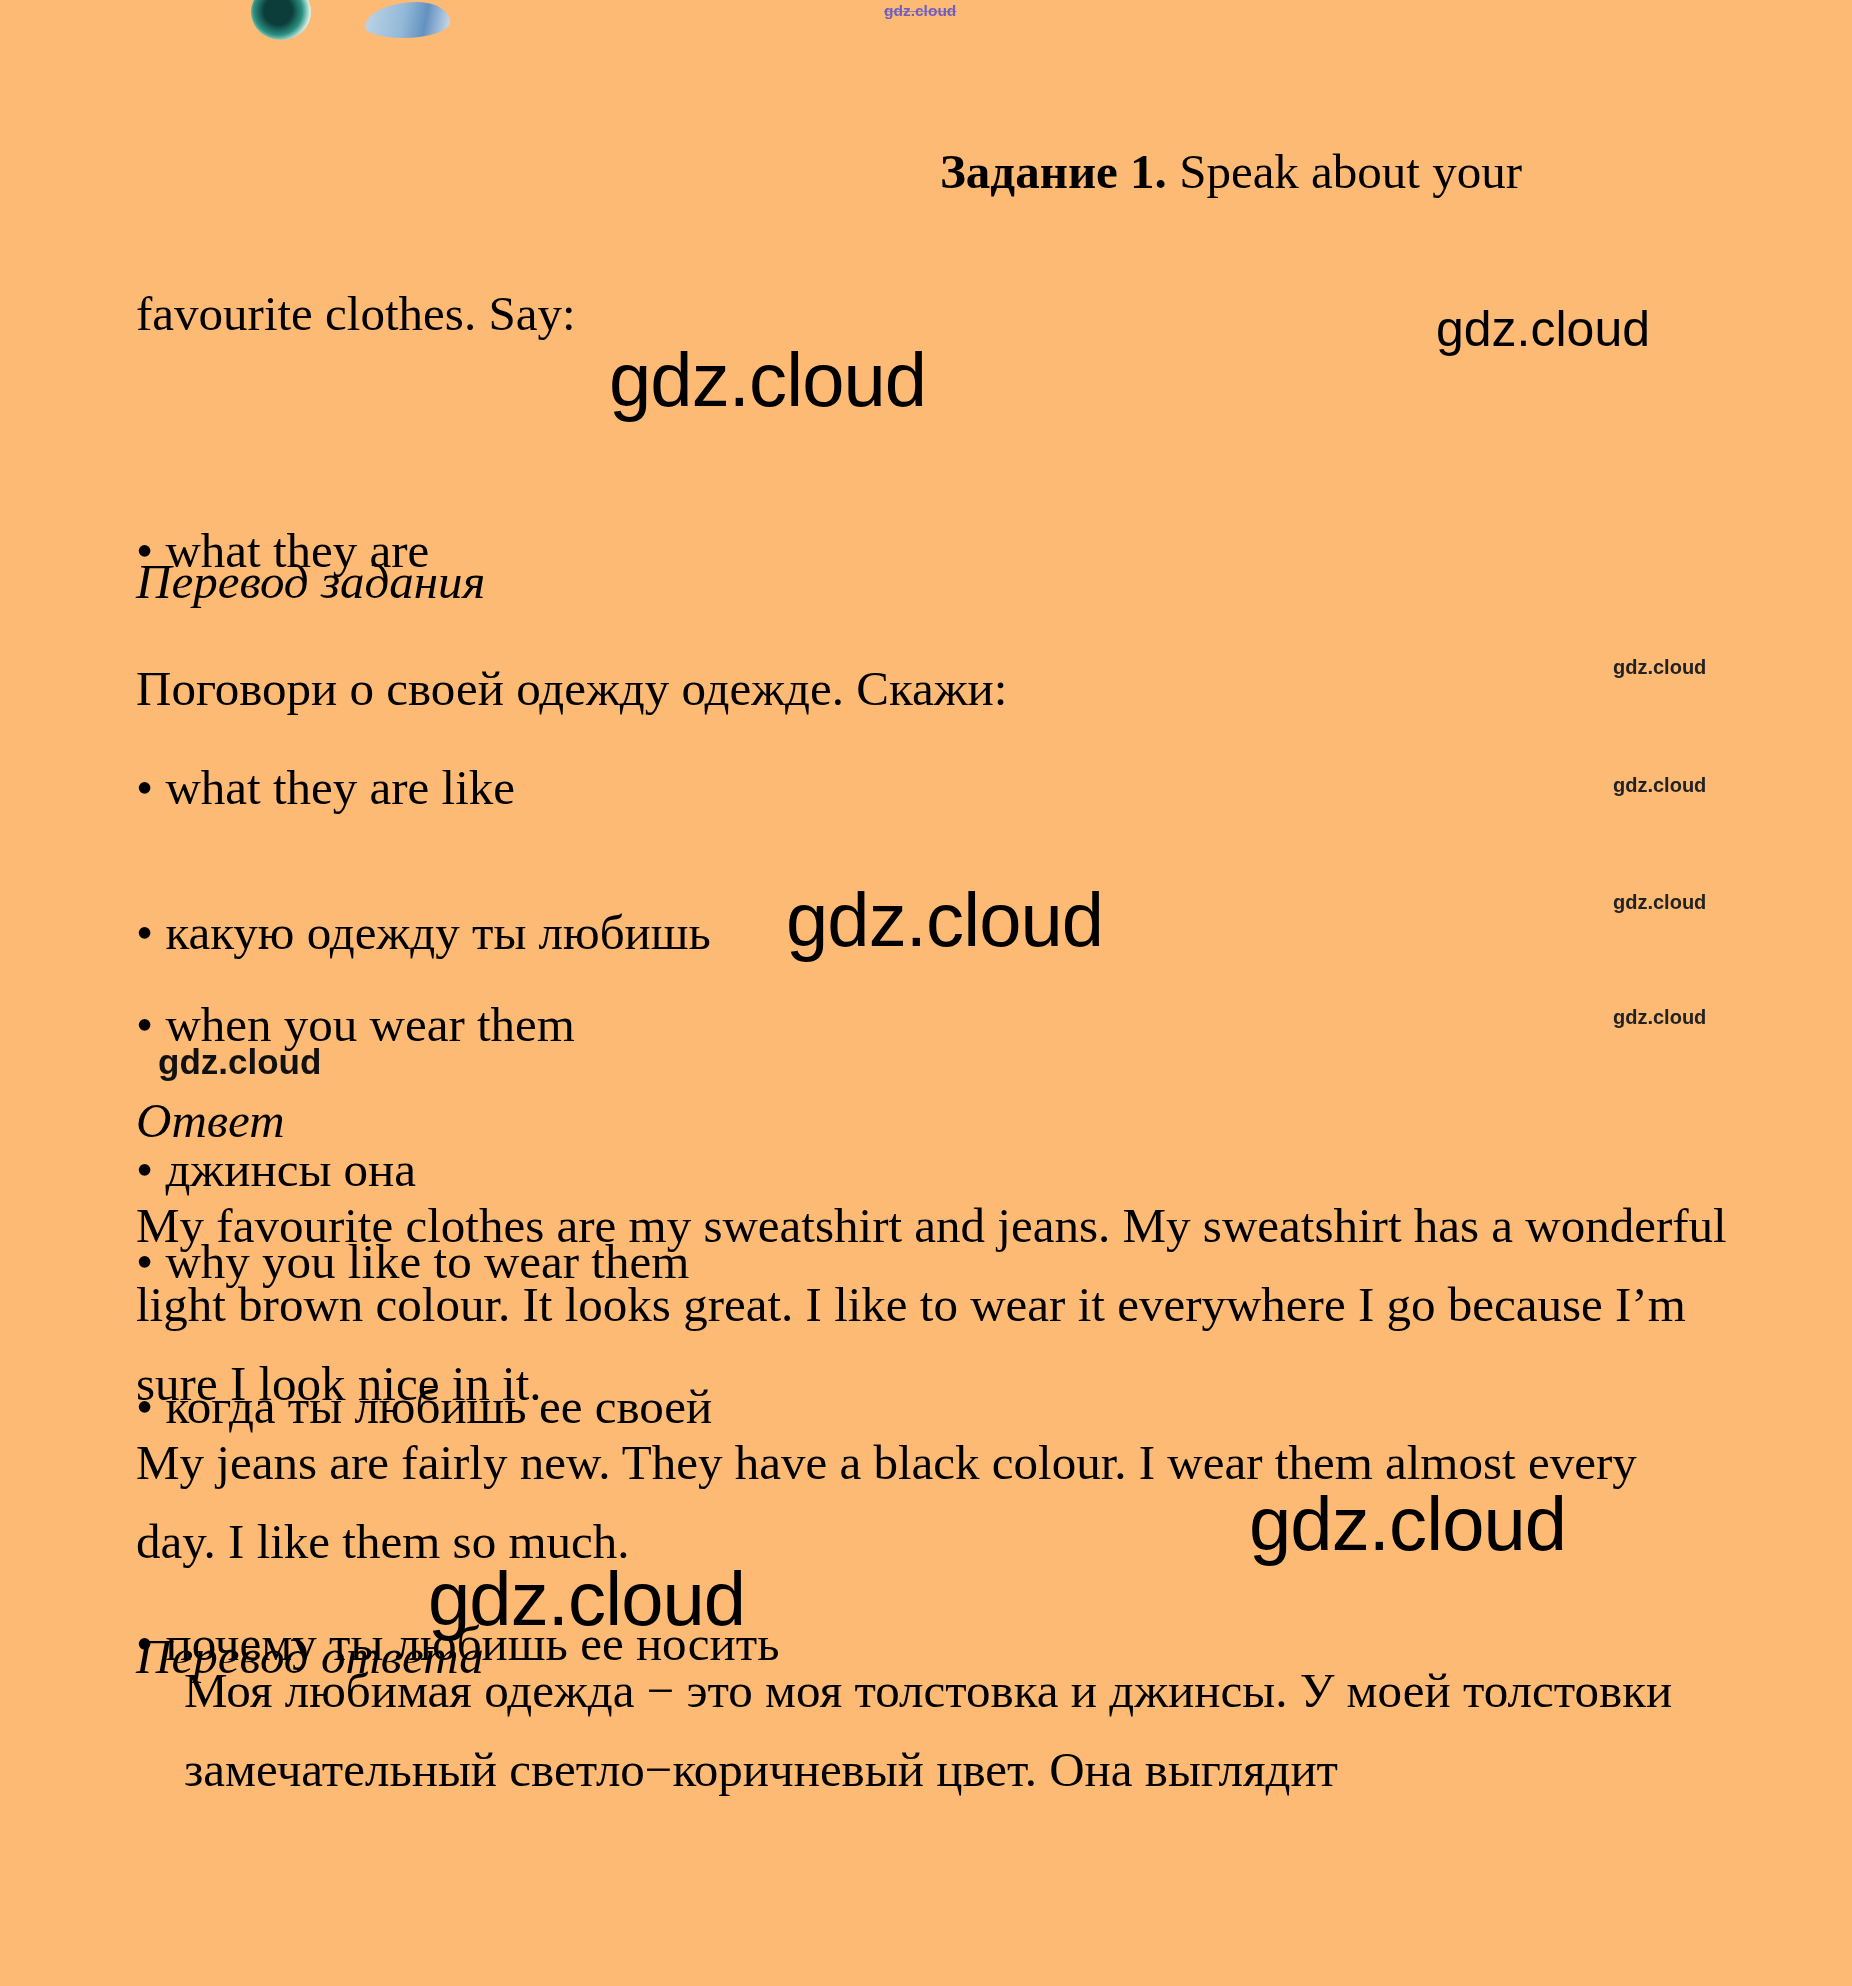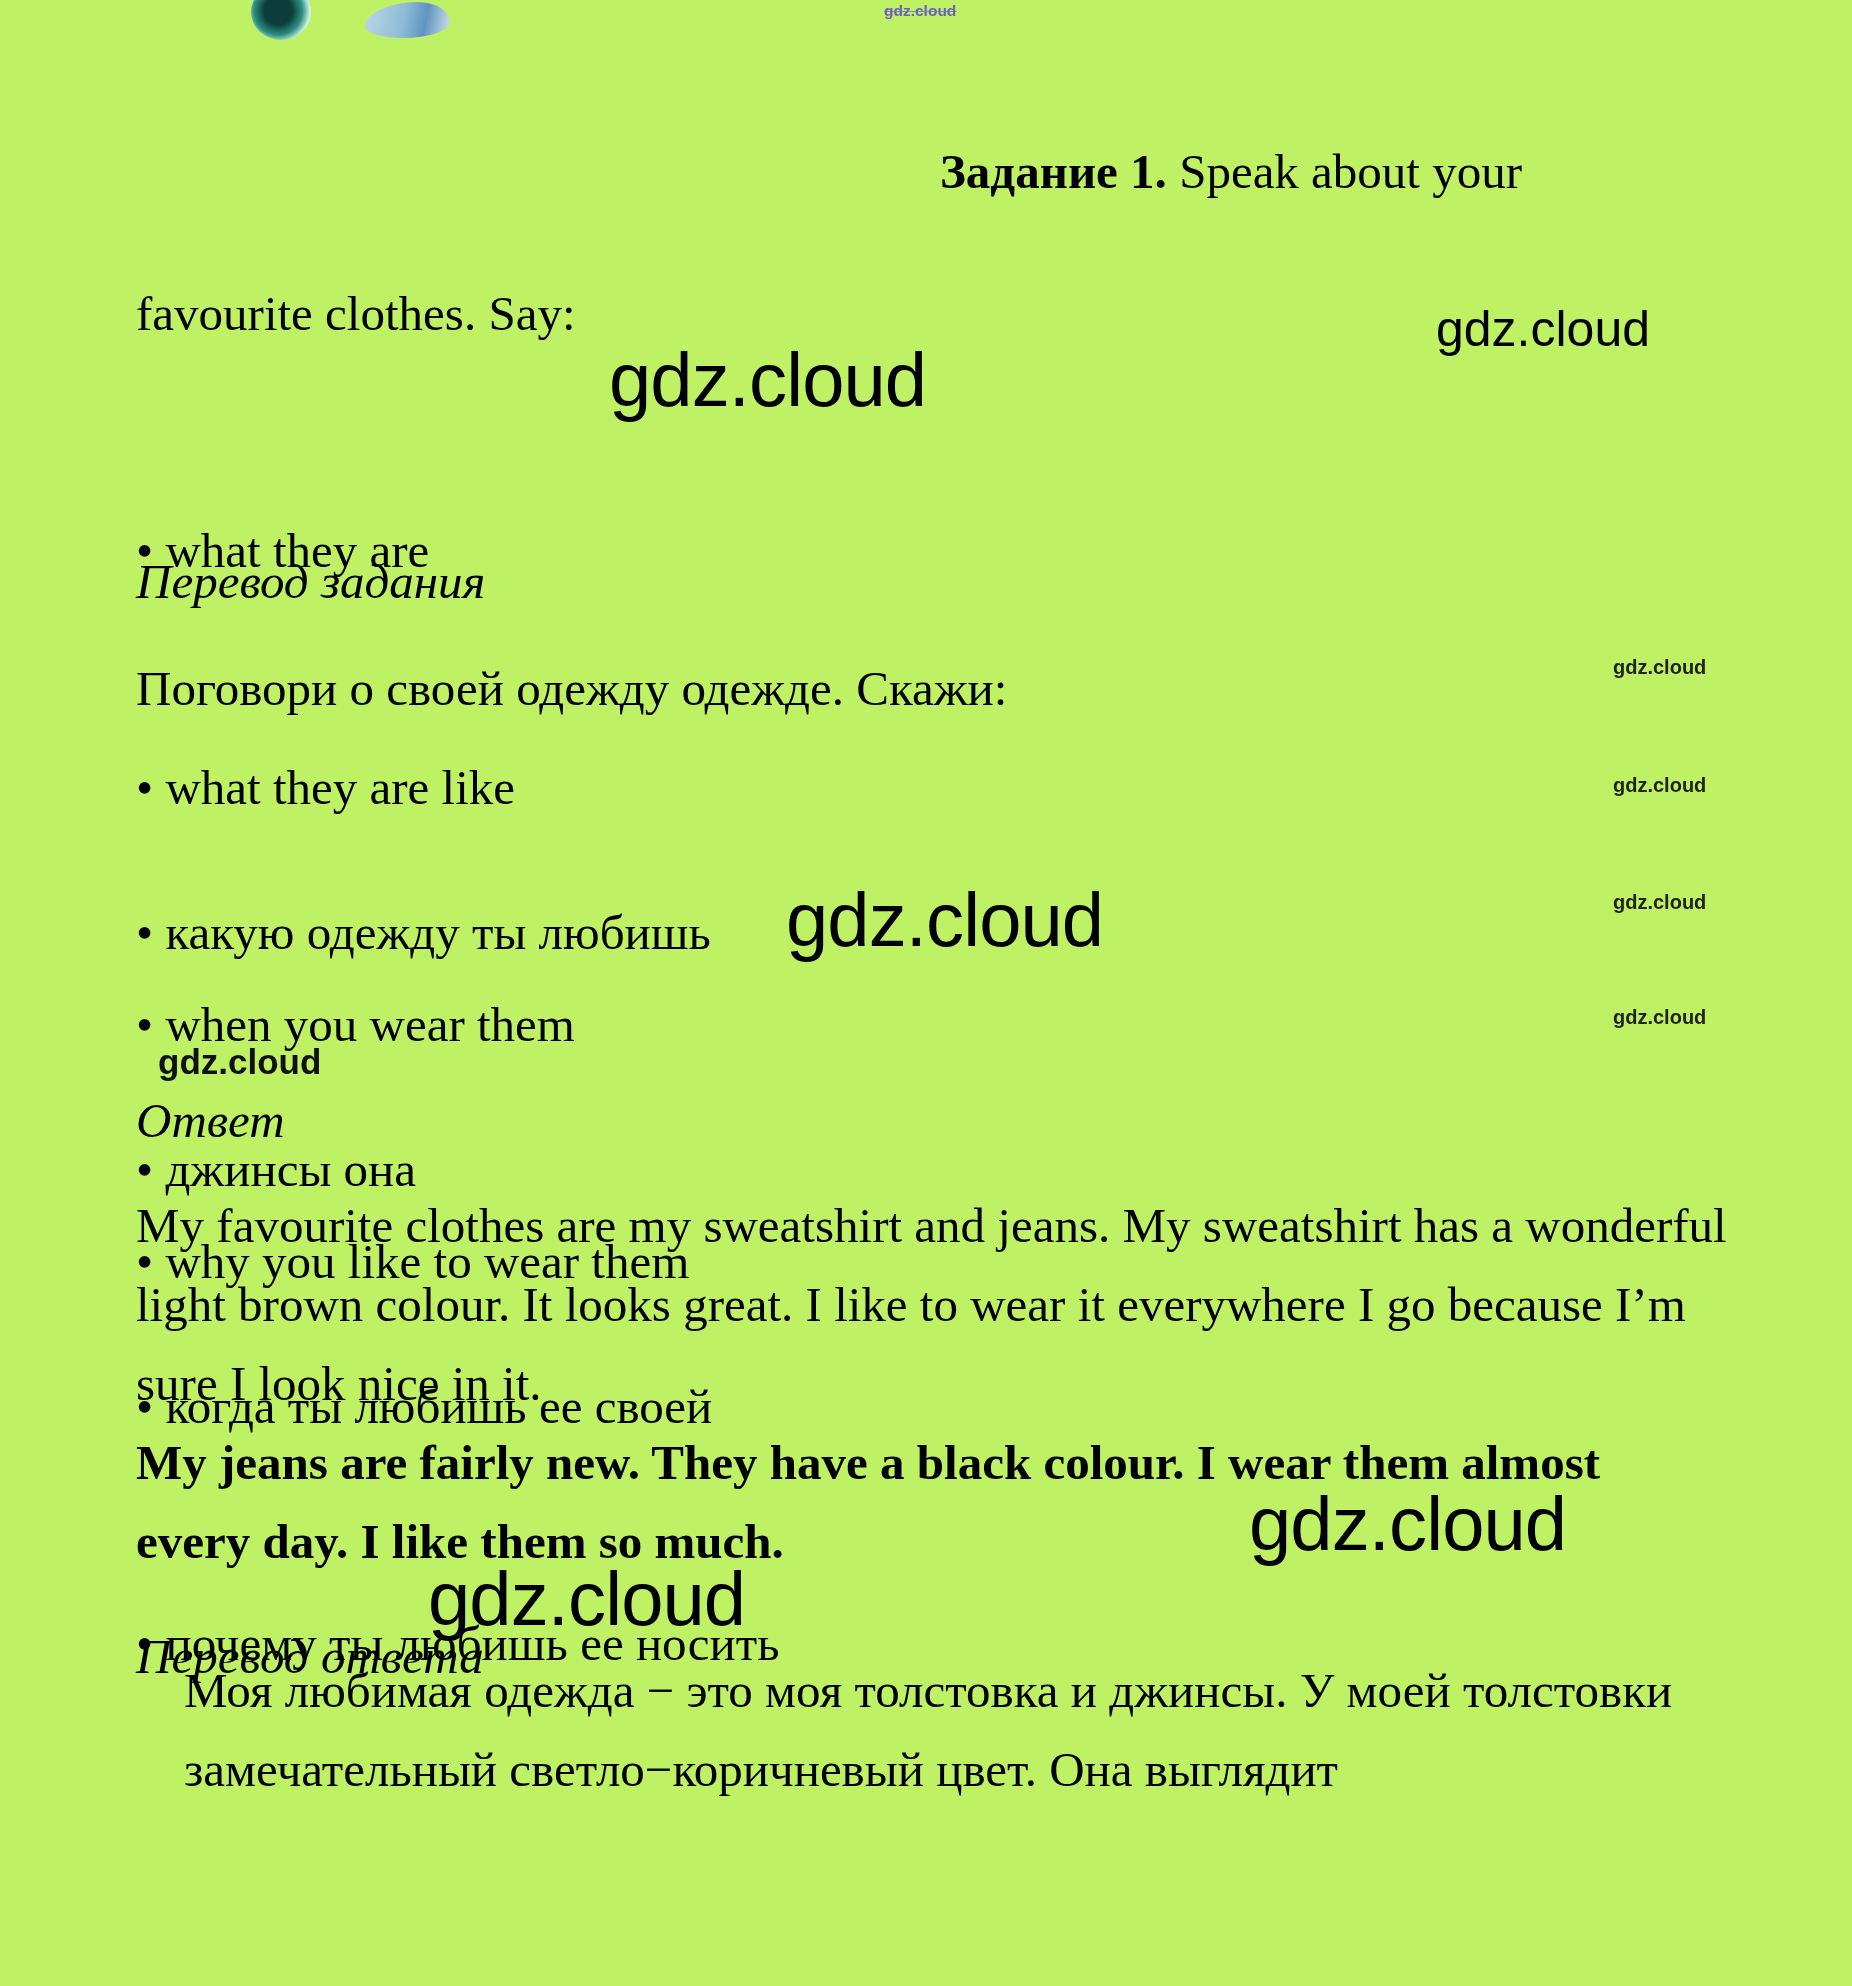--- a/index.html
+++ b/index.html
@@ -7,7 +7,7 @@
     position: relative;
     width: 1853px;
     height: 1987px;
-    background: #bef264;
+    background: #fdba74;
     font-family: "Liberation Serif", serif;
     color: #000000;
     overflow: hidden;

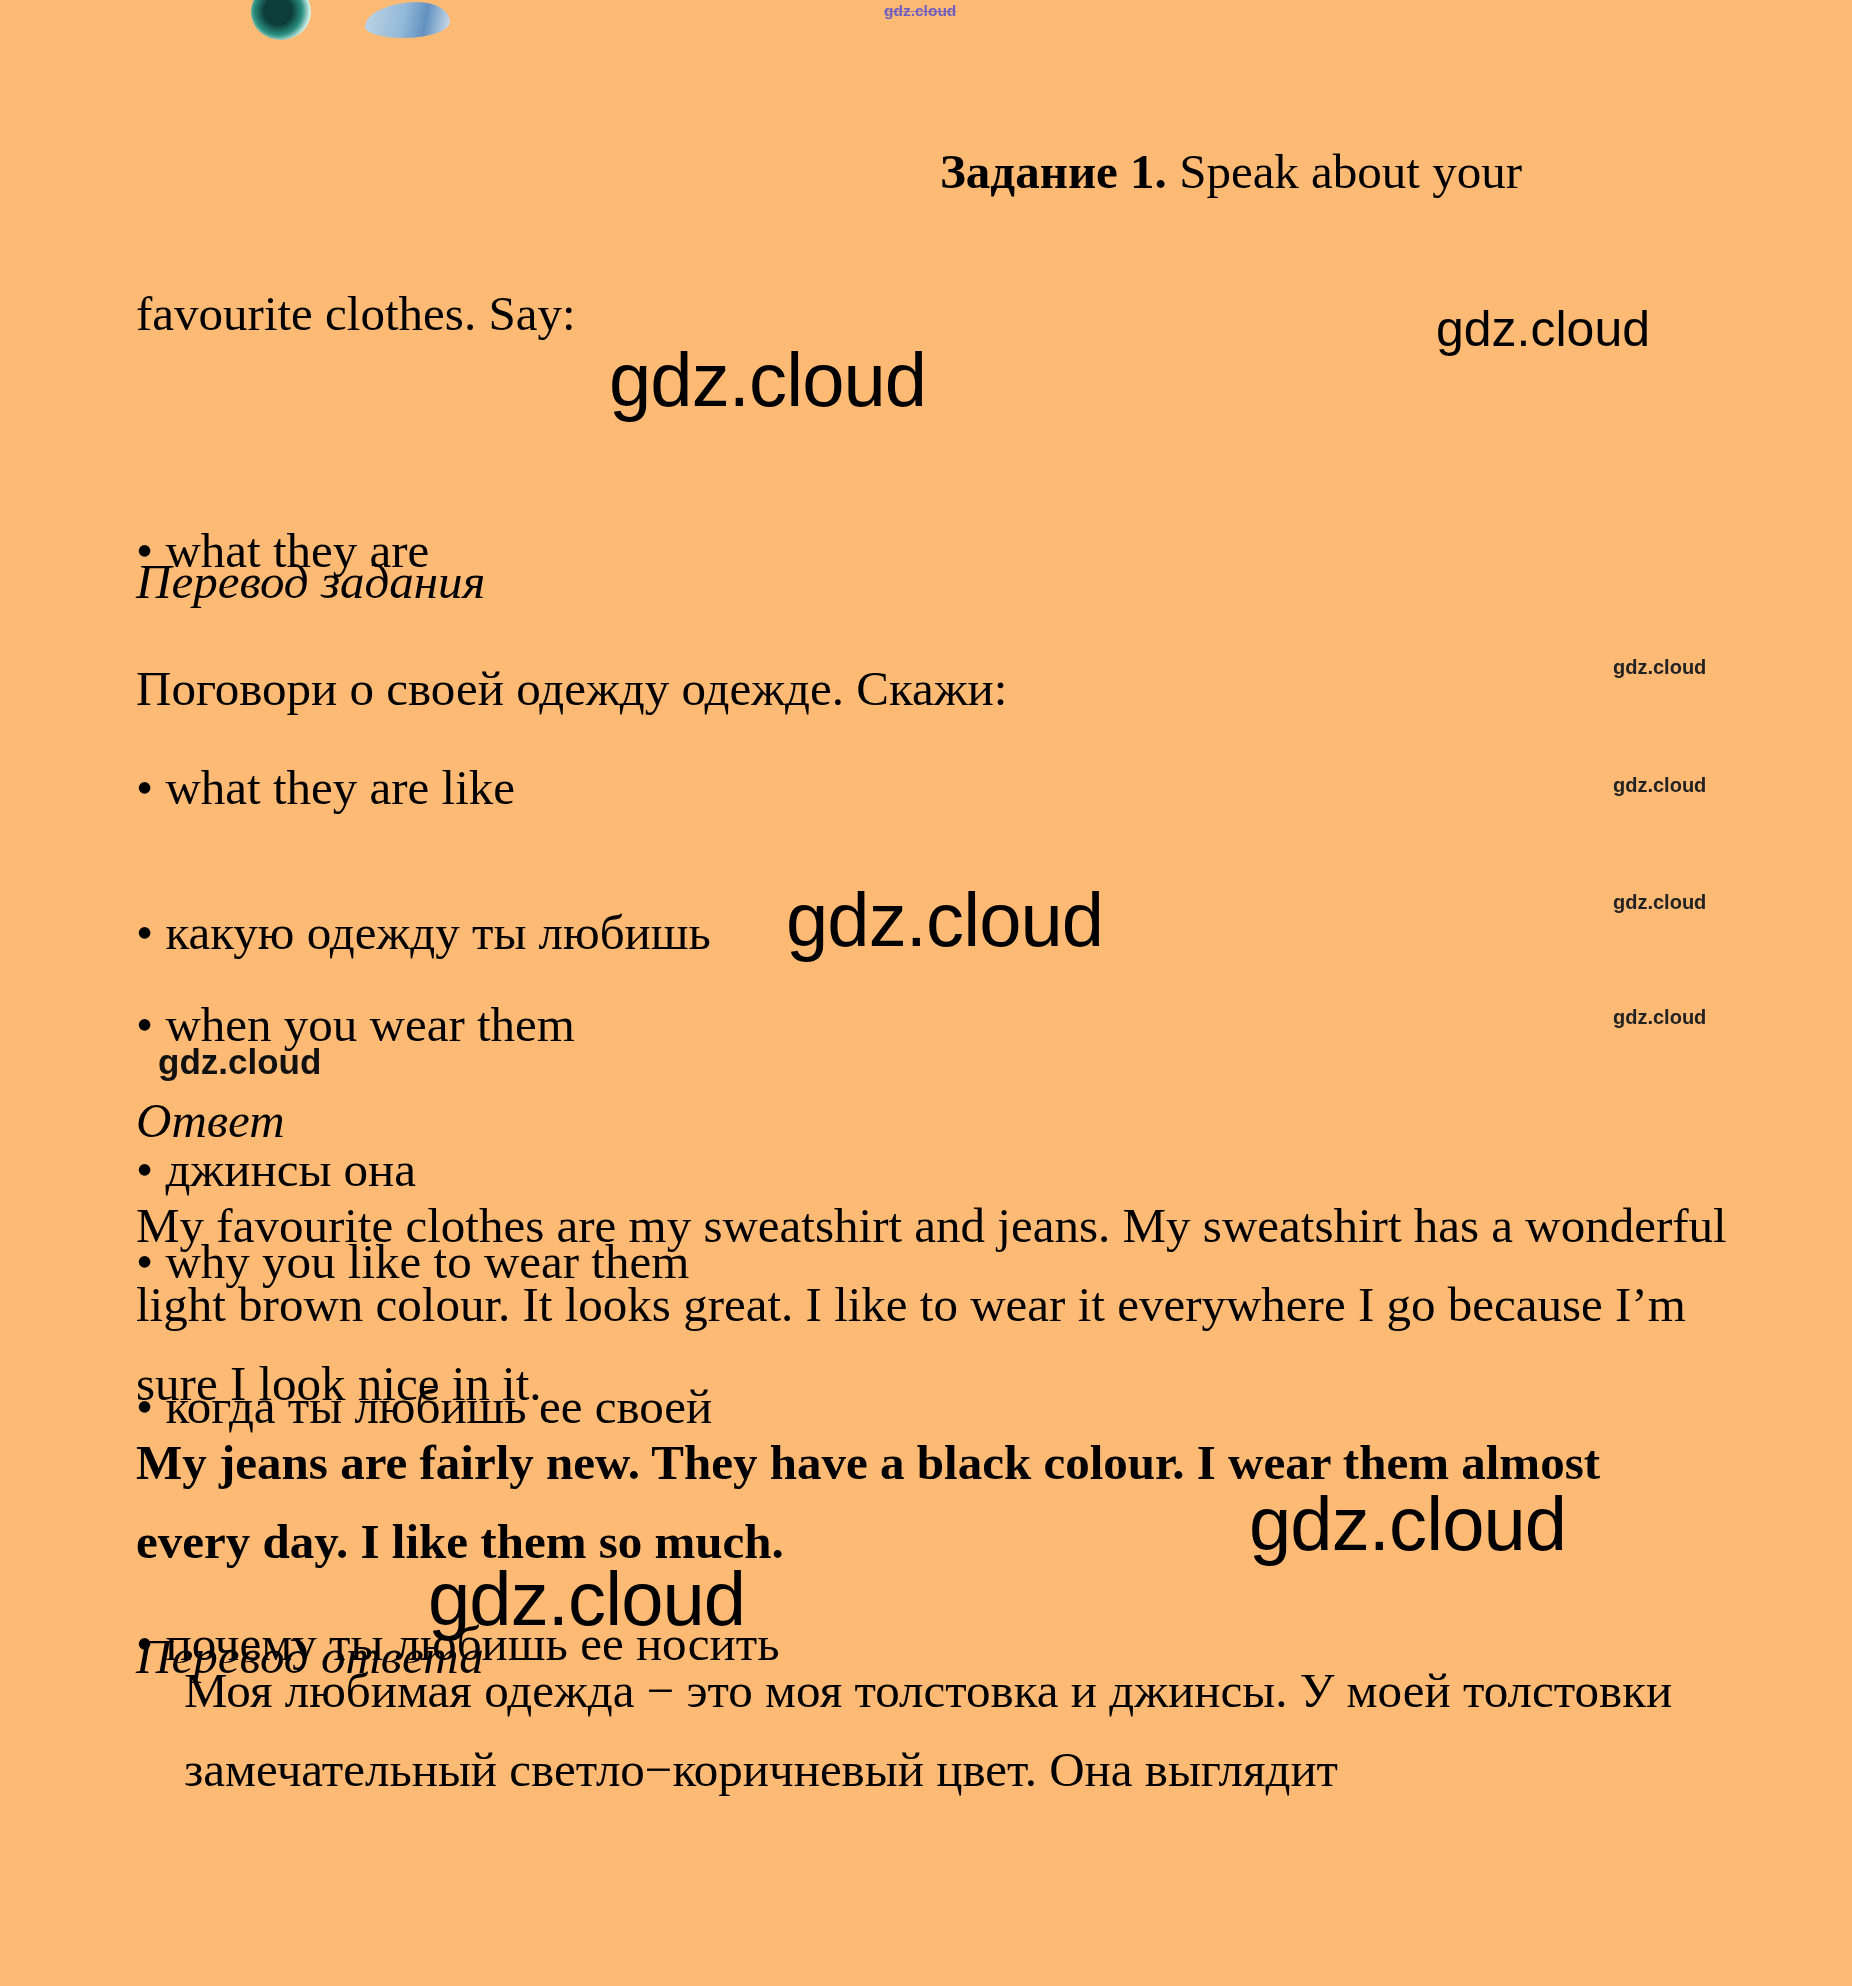--- a/index.html
+++ b/index.html
@@ -128,7 +128,7 @@
   <div class="t italic" style="left:136px; top:1081px;">Ответ</div>
 
   <div class="t" style="left:136px; top:1186px; width:1618px;">My favourite clothes are my sweatshirt and jeans. My sweatshirt has a wonderful light brown colour. It looks great. I like to wear it everywhere I go because I’m sure I look nice in it.</div>
-  <div class="t" style="left:136px; top:1423px; width:1546px;font-weight:bold;">My jeans are fairly new. They have a black colour. I wear them almost every day. I like them so much.</div>
+  <div class="t" style="left:136px; top:1423px; width:1546px;">My jeans are fairly new. They have a black colour. I wear them almost every day. I like them so much.</div>
 
   <div class="t italic" style="left:136px; top:1617px;">Перевод ответа</div>
 

